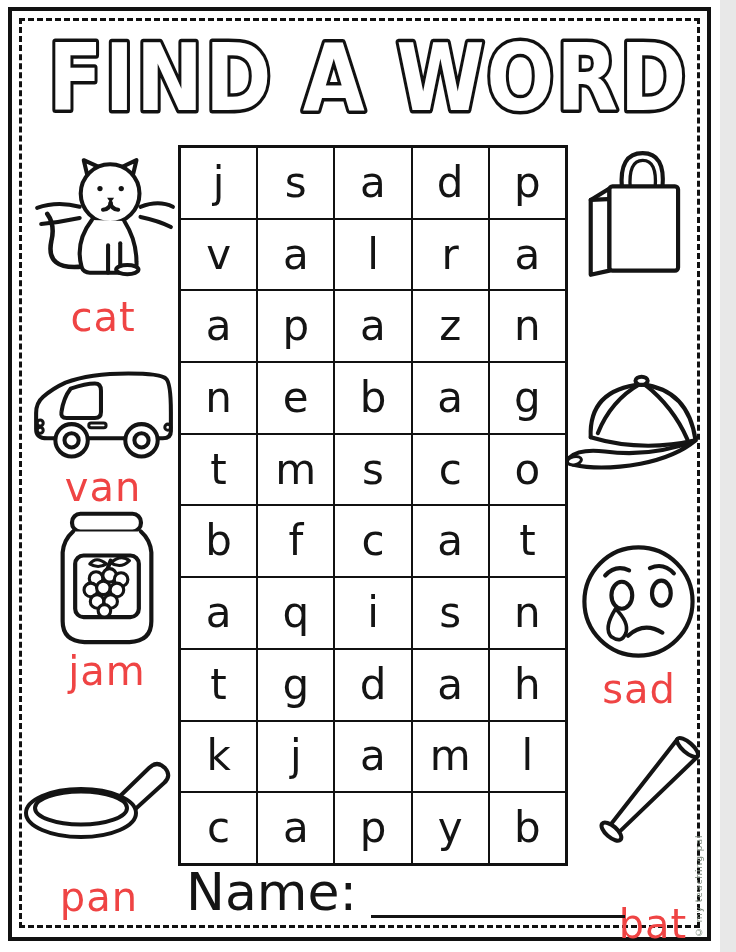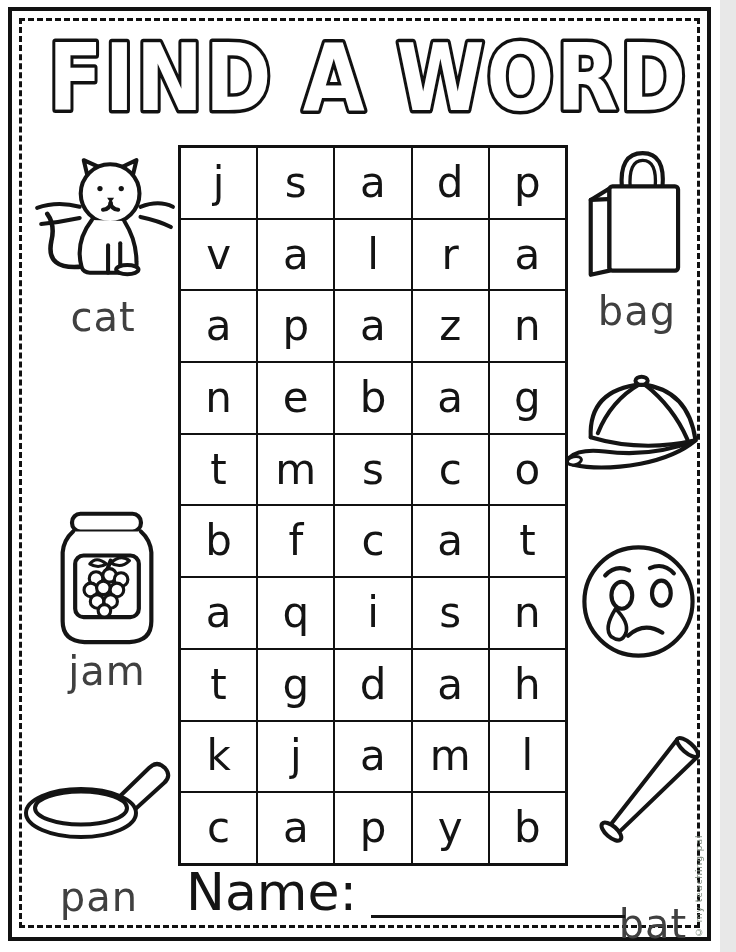--- a/index.html
+++ b/index.html
@@ -37,7 +37,7 @@
     align-items:center;
   }
   .word-item svg{display:block;}
-  .word-label{font-size:40px;line-height:1.05;color:#404040;letter-spacing:1px;}
+  .word-label{font-size:40px;line-height:1.05;color:#ef4444;letter-spacing:1px;}
   .icon-stroke{stroke:#141414;stroke-linecap:round;stroke-linejoin:round;fill:none;}
   .name-row{
     position:absolute;left:186px;top:866px;display:flex;align-items:flex-end;

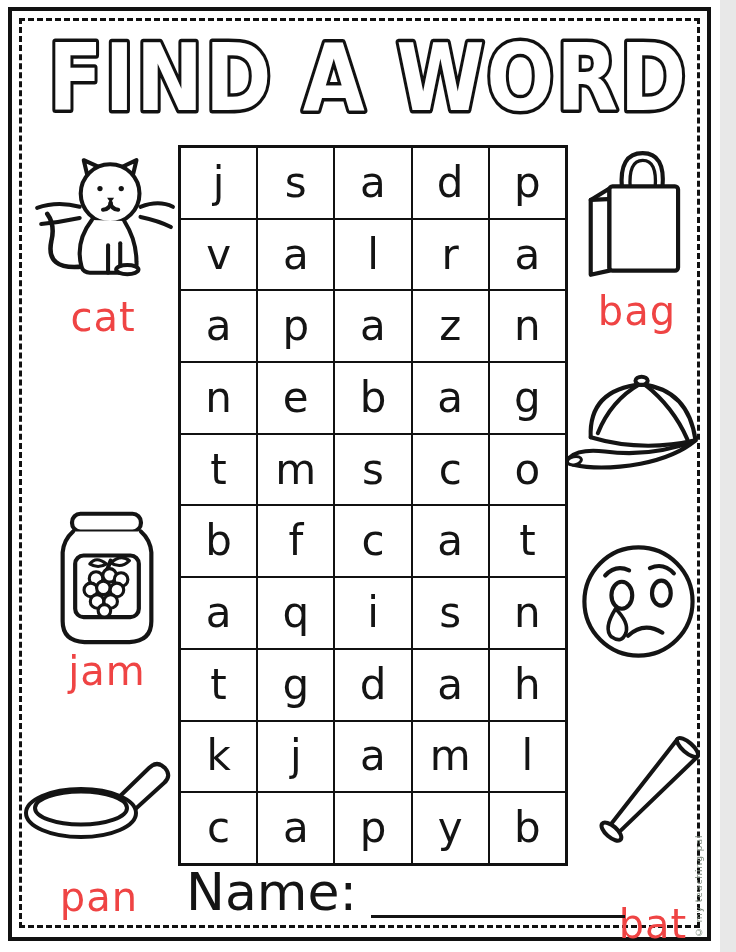--- a/index.html
+++ b/index.html
@@ -188,7 +188,6 @@
         <rect x="36" y="40" width="66" height="81" rx="3" fill="#fff"></rect>
       </g>
     </svg>
-    <div class="word-label">bag</div>
   </div>
 
   <div class="word-item" style="left:552px;top:364px;">

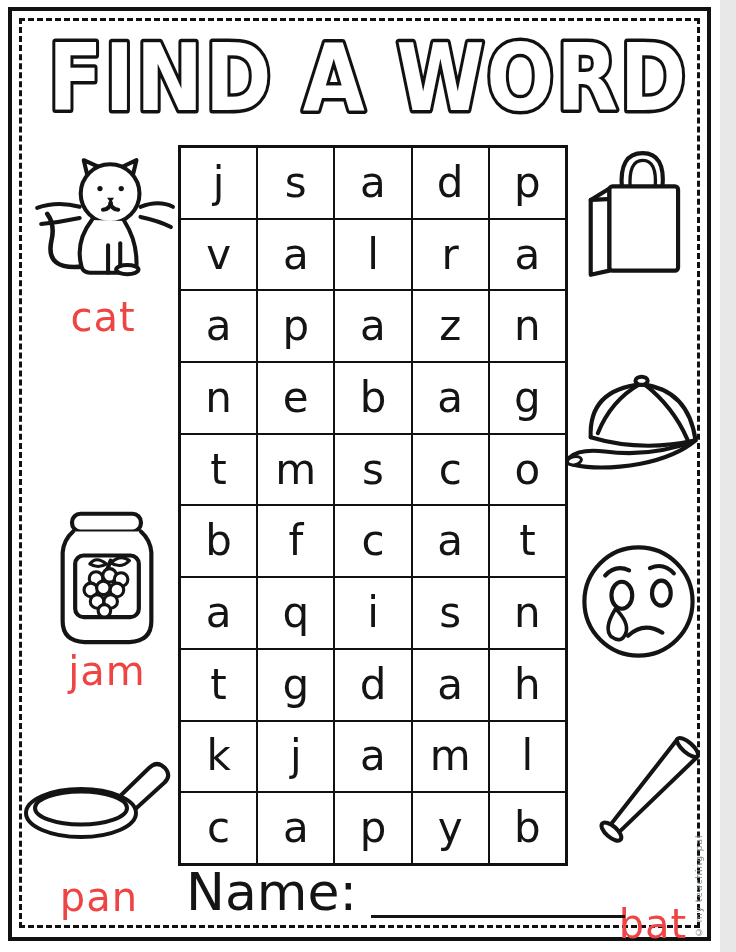--- a/index.html
+++ b/index.html
@@ -141,6 +141,23 @@
     <div class="word-label">cat</div>
   </div>
 
+  <div class="word-item" style="left:18px;top:366px;">
+    <svg width="152" height="100" viewBox="0 0 150 98">
+      <g class="icon-stroke" stroke-width="4">
+        <path d="M38,16 Q62,7 100,7 Q132,7 137,12 Q142,16 142,45 L142,64 Q142,71 134,71 L20,71 Q9,71 9,62 L9,46 Q9,36 16,30 Q25,22 38,16 Z" fill="#fff"></path>
+        <path d="M43,22 Q58,17 67,17 Q73,17 73,24 L73,45 Q73,51 67,51 L39,51 Q33,51 34,45 Q36,31 43,22 Z" fill="#fff"></path>
+        <rect x="61" y="56" width="17" height="4.5" rx="2.2" fill="#fff" stroke-width="3"></rect>
+        <circle cx="44" cy="73" r="16" fill="#fff"></circle>
+          <circle cx="44" cy="73" r="7" fill="#fff"></circle>
+        <circle cx="113" cy="73" r="16" fill="#fff"></circle>
+          <circle cx="113" cy="73" r="7" fill="#fff"></circle>
+        <circle cx="13" cy="56" r="3" stroke-width="3"></circle>
+          <circle cx="13" cy="63" r="3" stroke-width="3"></circle>
+        <circle cx="139" cy="60" r="3" stroke-width="3"></circle>
+      </g>
+    </svg>
+    <div class="word-label">van</div>
+  </div>
 
   <div class="word-item" style="left:22px;top:508px;align-items:center;">
     <svg width="120" height="142" viewBox="0 0 115 135">

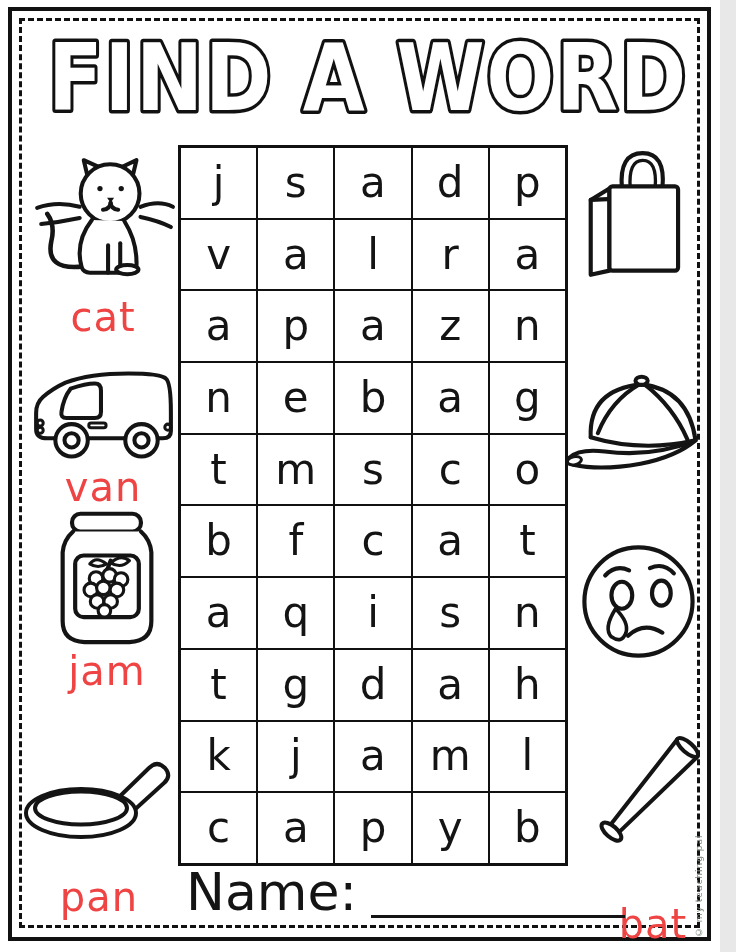--- a/index.html
+++ b/index.html
@@ -233,6 +233,7 @@
         <path d="M52,95 Q67,81 85,92"></path>
       </g>
     </svg>
+    <div class="word-label">sad</div>
   </div>
 
   <div class="word-item" style="left:568px;top:720px;gap:47px;">

